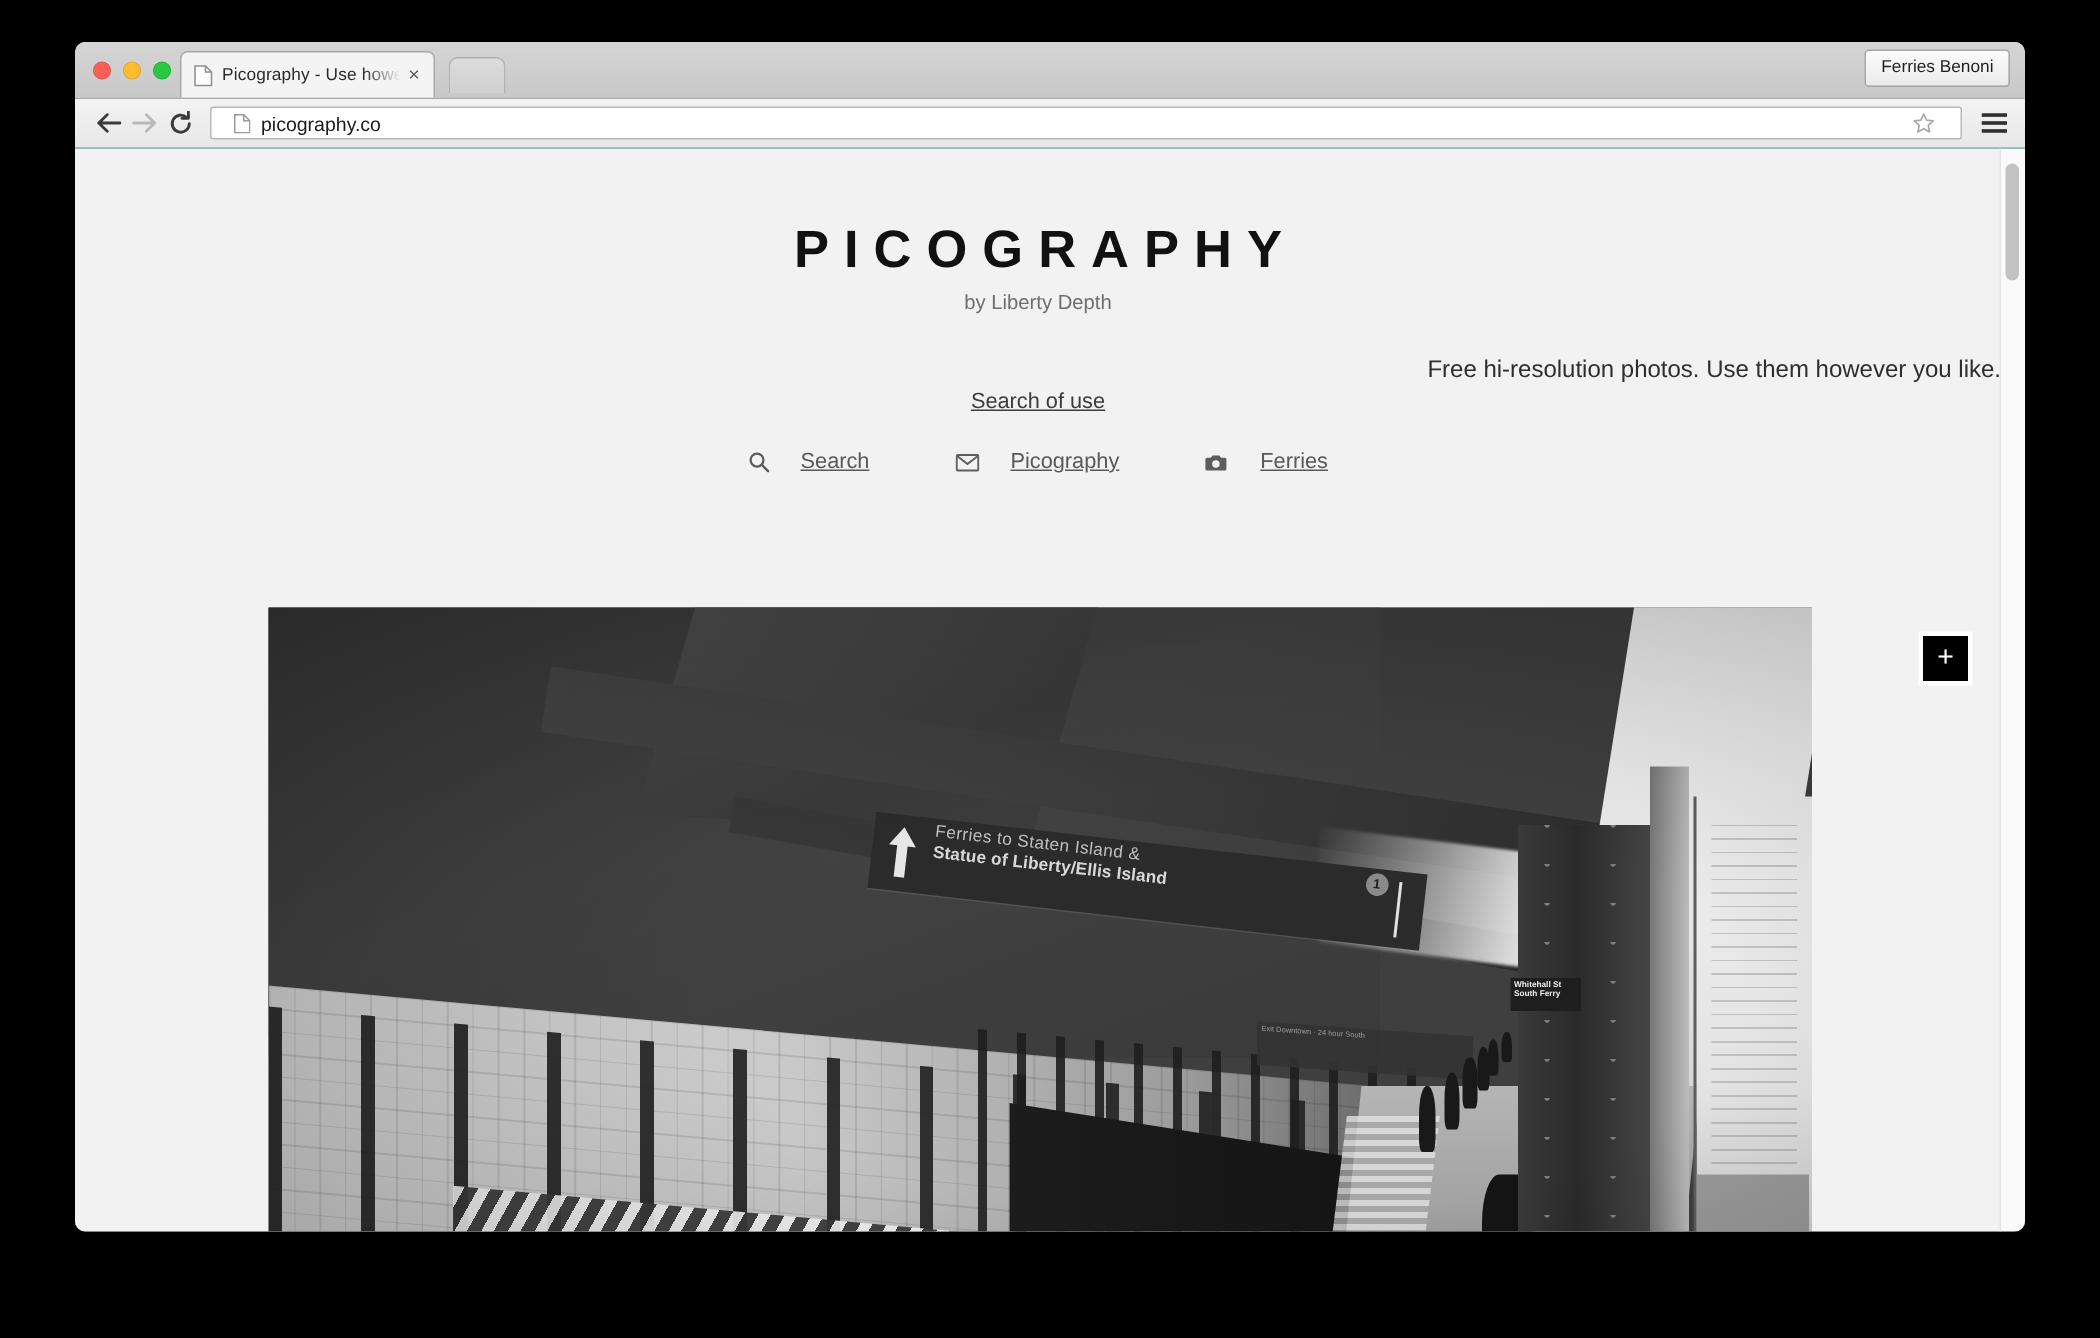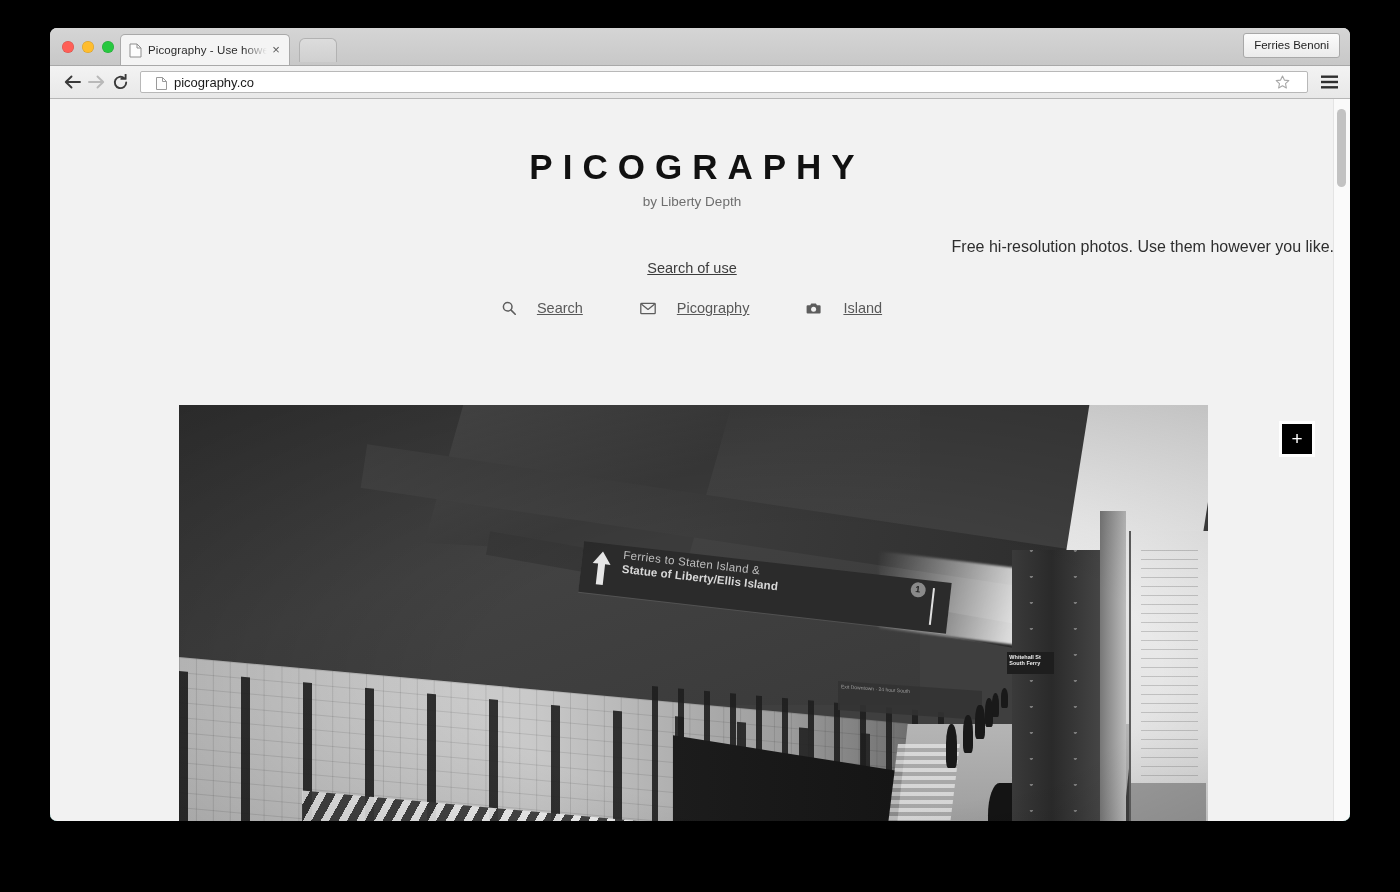--- a/index.html
+++ b/index.html
@@ -663,7 +663,7 @@
                 <circle cx="7.6" cy="7.3" r="2.5" fill="#f2f2f2"></circle>
               </svg>
             </span>
-            <span>Island</span>
+            <span>Ferries</span>
           </a>
         </div>
 

